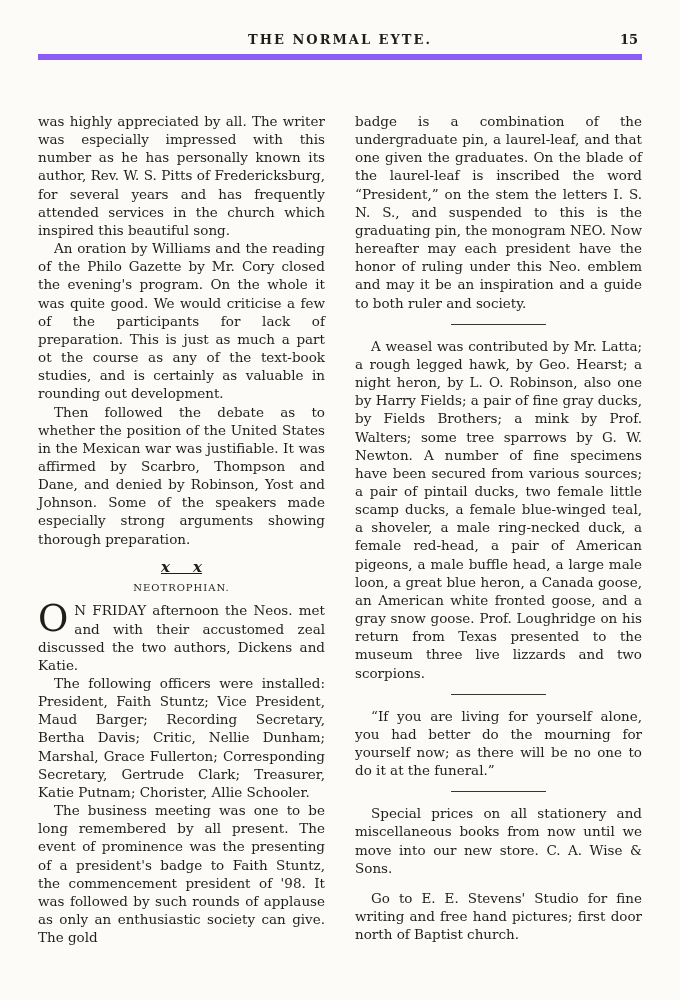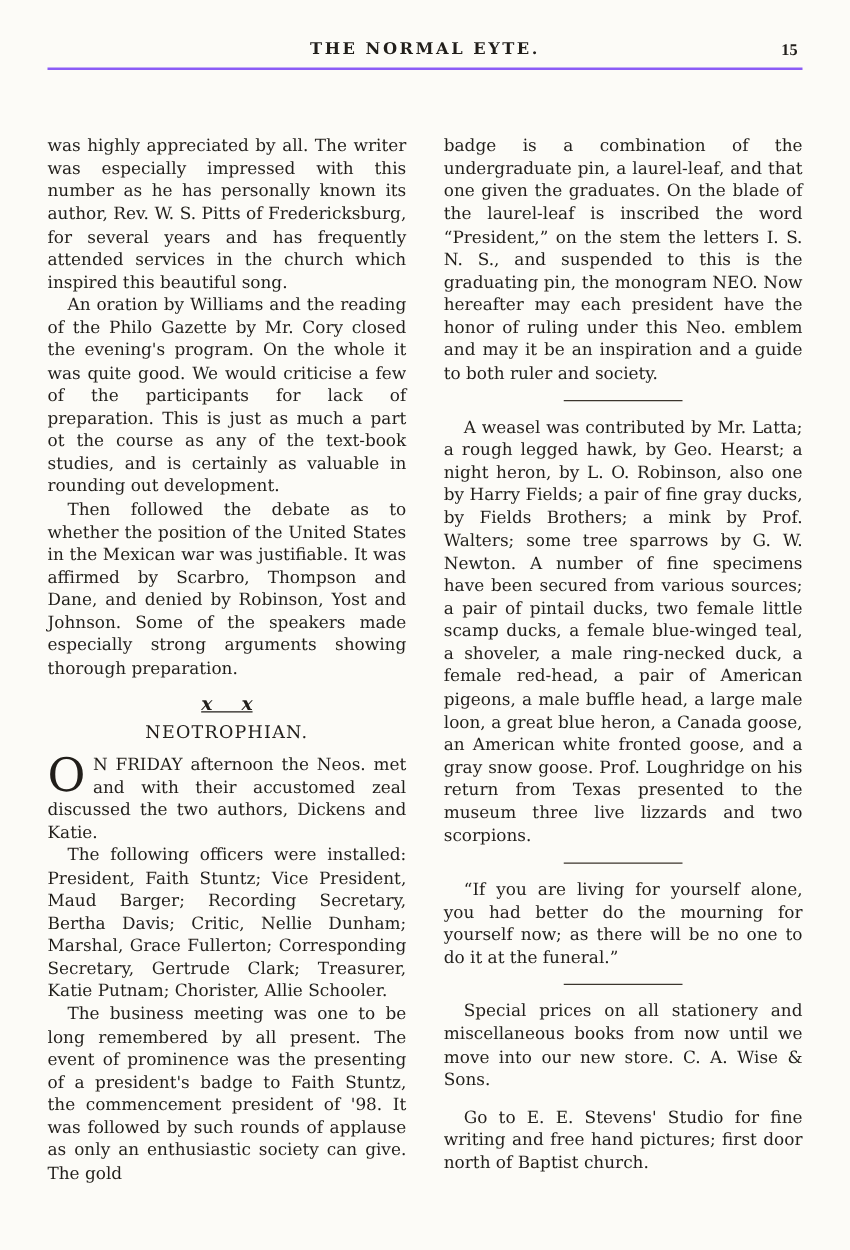--- a/index.html
+++ b/index.html
@@ -22,7 +22,7 @@
   .masthead {
     position: relative;
     height: 22px;
-    border-bottom: 2px solid #8b5cf6;
+    border-bottom: 6px solid #8b5cf6;
     margin-bottom: 16px;
   }
   .masthead-title {

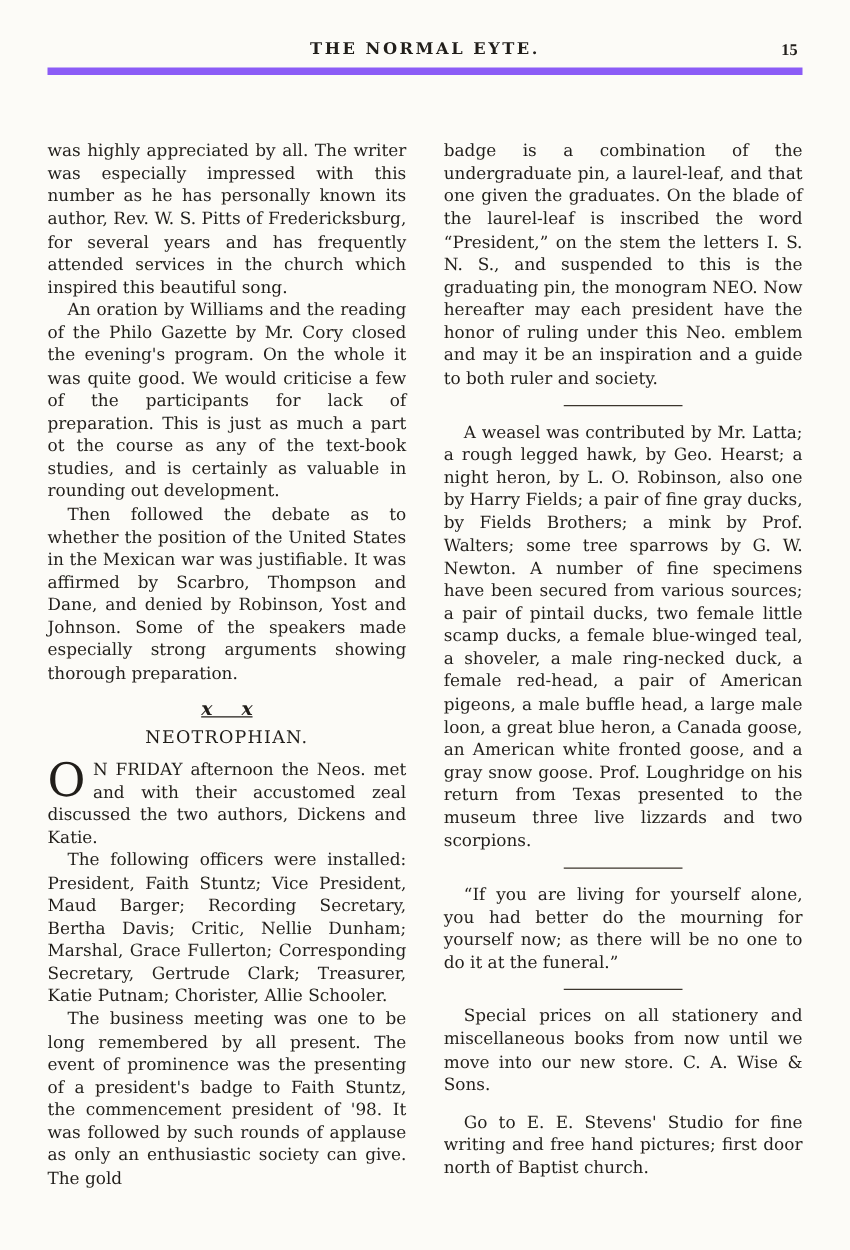--- a/index.html
+++ b/index.html
@@ -39,7 +39,6 @@
     top: 0;
     font-weight: bold;
     font-size: 13px;
-    font-family: Liberation Serif, serif;
   }
   .columns {
     display: flex;

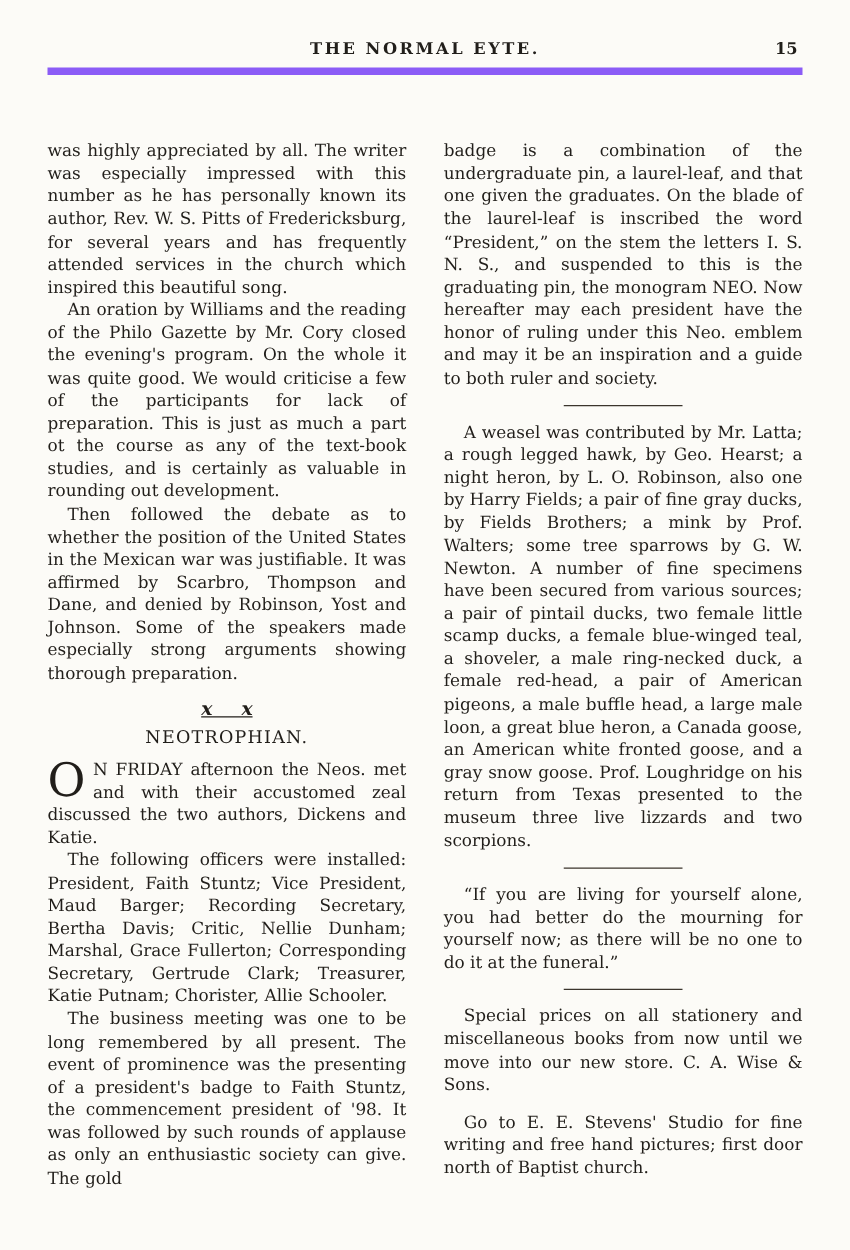--- a/index.html
+++ b/index.html
@@ -73,7 +73,7 @@
   .section-title {
     text-align: center;
     text-indent: 0 !important;
-    font-size: 14px;
+    font-size: 10px;
     letter-spacing: 1px;
     margin: 2px 0 7px 0 !important;
   }

